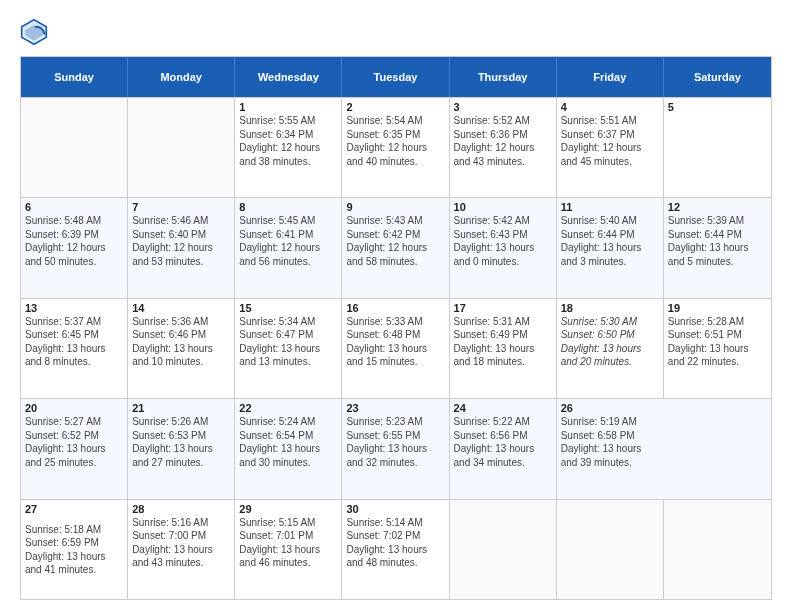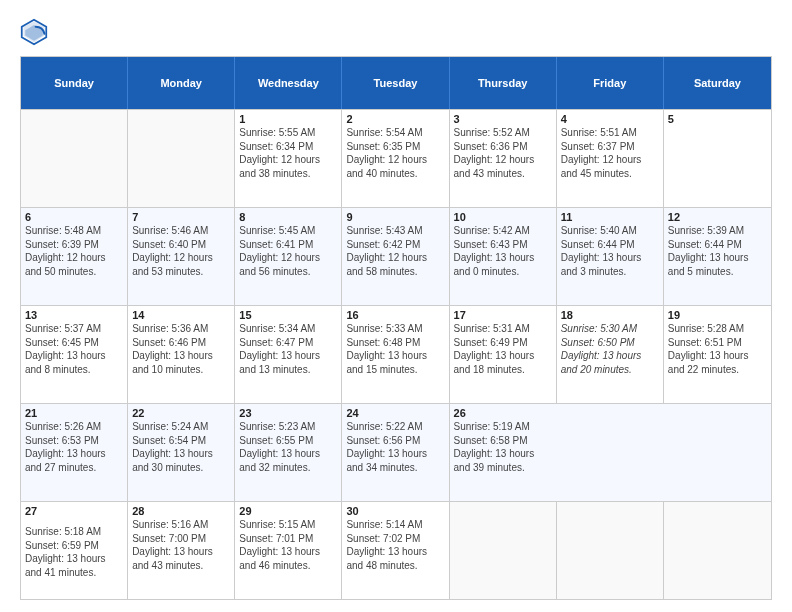--- a/index.html
+++ b/index.html
@@ -66,7 +66,7 @@
       font-size: 11px;
       font-weight: bold;
       text-align: center;
-      padding: 20px 2px;
+      padding: 14px 2px;
       border-right: 1px solid #3a7fd4;
     }
     .cal-header-cell:last-child { border-right: none; }

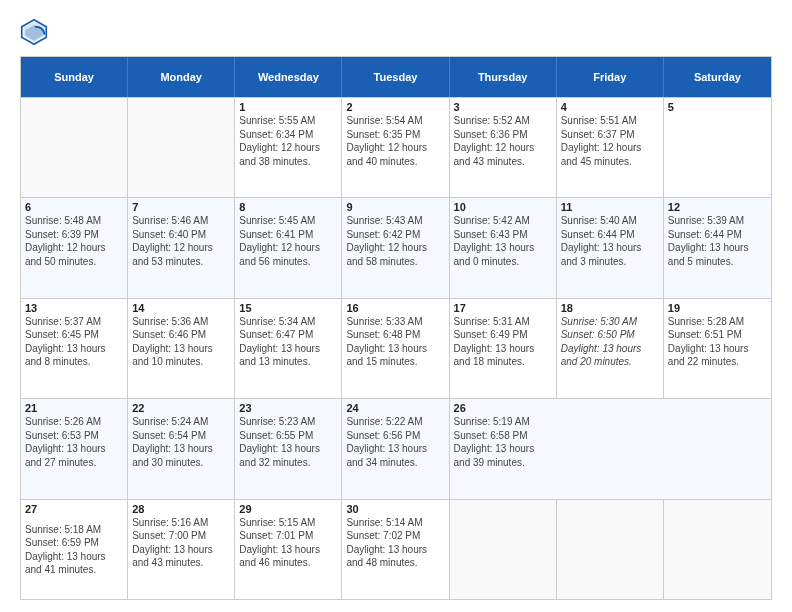--- a/index.html
+++ b/index.html
@@ -259,6 +259,12 @@
         </div>
         <div class="cal-row row-alt">
           <div class="cal-cell">
+            <div class="day-num">20</div>
+            <div class="day-info" style="white-space: pre-line;">Sunrise: 5:27 AM
+Sunset: 6:52 PM
+Daylight: 13 hours and 25 minutes.</div>
+          </div>
+          <div class="cal-cell">
             <div class="day-num">21</div>
             <div class="day-info" style="white-space: pre-line;">Sunrise: 5:26 AM
 Sunset: 6:53 PM

